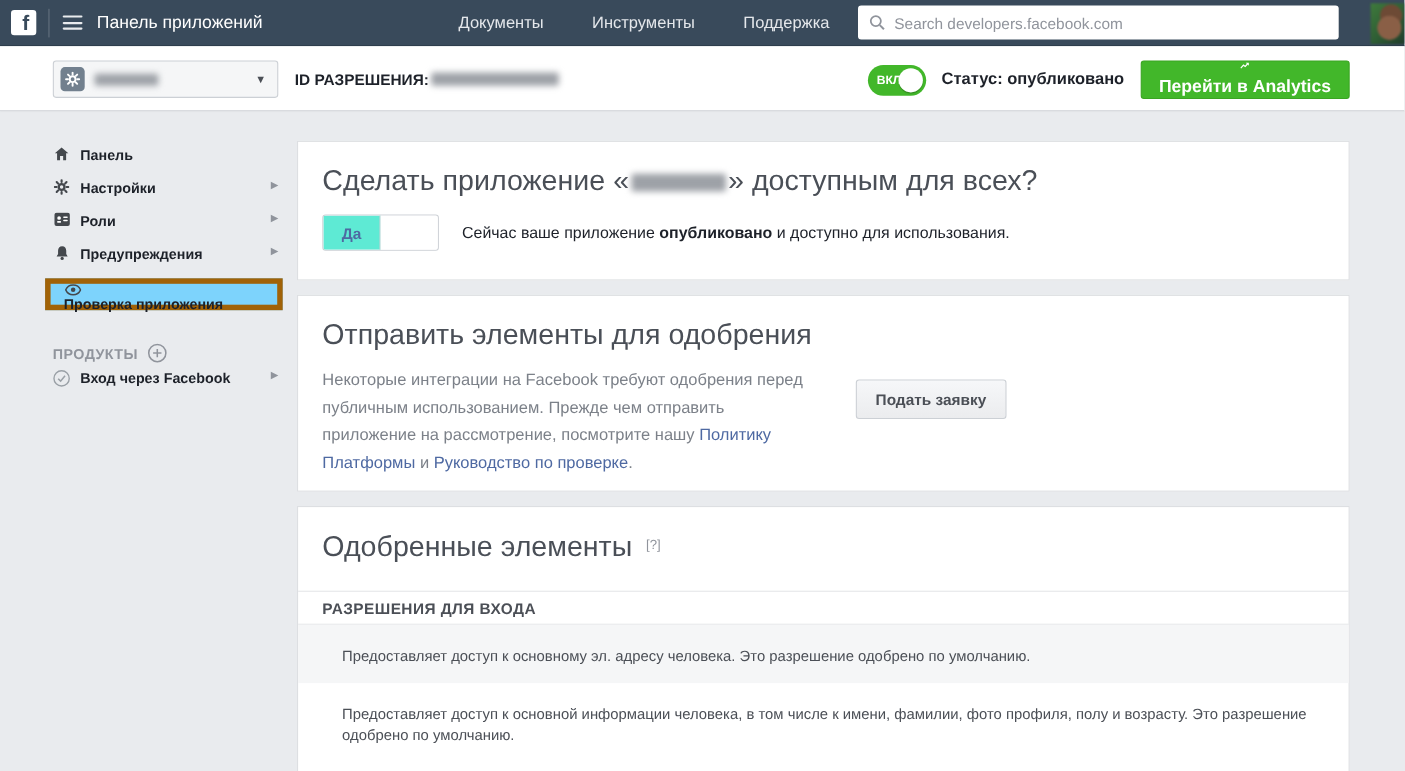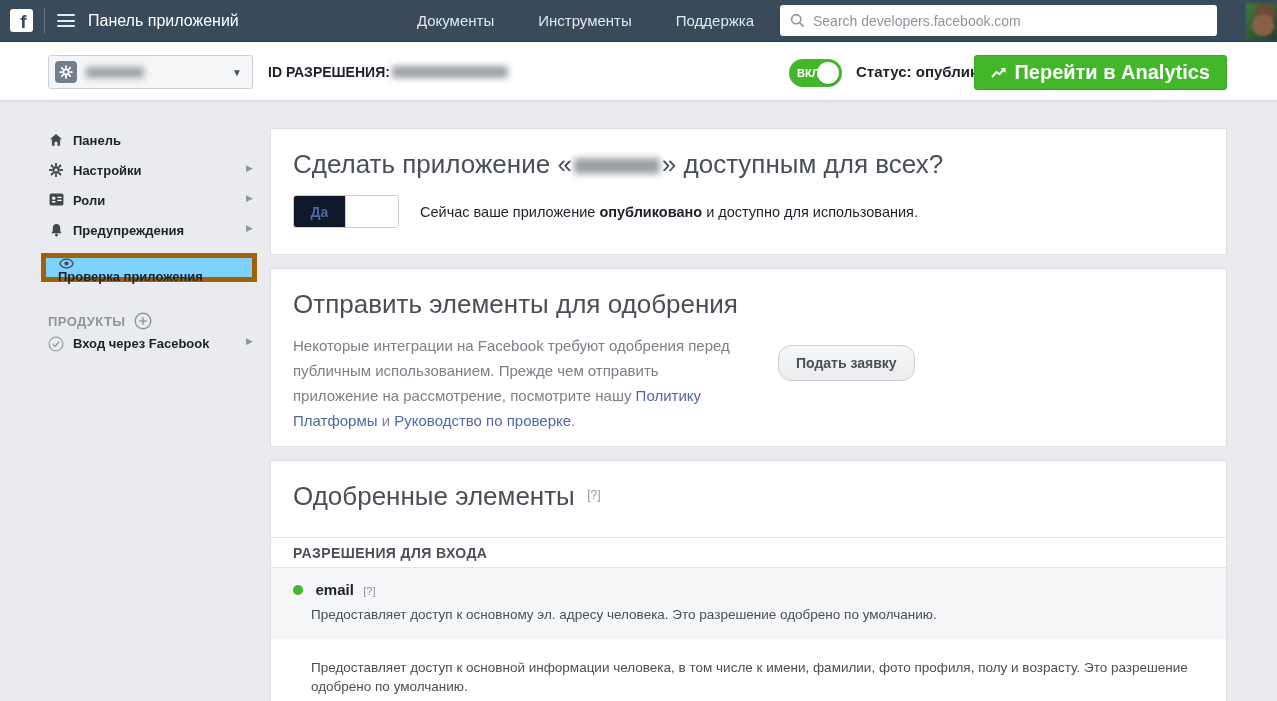--- a/index.html
+++ b/index.html
@@ -51,8 +51,8 @@
                  border-radius:50%; box-shadow:0 1px 1px rgba(0,0,0,.25); }
   .status-text { position:absolute; left:856px; top:21px; font-size:15px; font-weight:bold; color:#1d2129; }
   .analytics-btn { position:absolute; right:50px; top:13px; height:35px; background:#42b72a; border:1px solid #3aa522;
-                   border-radius:3px; color:#ffffff; font-weight:bold; font-size:20px; font-family:inherit;
-                   display:flex; align-items:center; gap:8px; padding:0 16px; cursor:pointer; }
+                   border-radius:3px; color:#ffffff; font-weight:bold; font-size:16px; font-family:inherit;
+                   display:flex; align-items:center; gap:8px; padding:0 16px; cursor:pointer;flex-direction:column; }
 
   
   .sidebar { position:absolute; left:48px; top:133px; width:209px; }

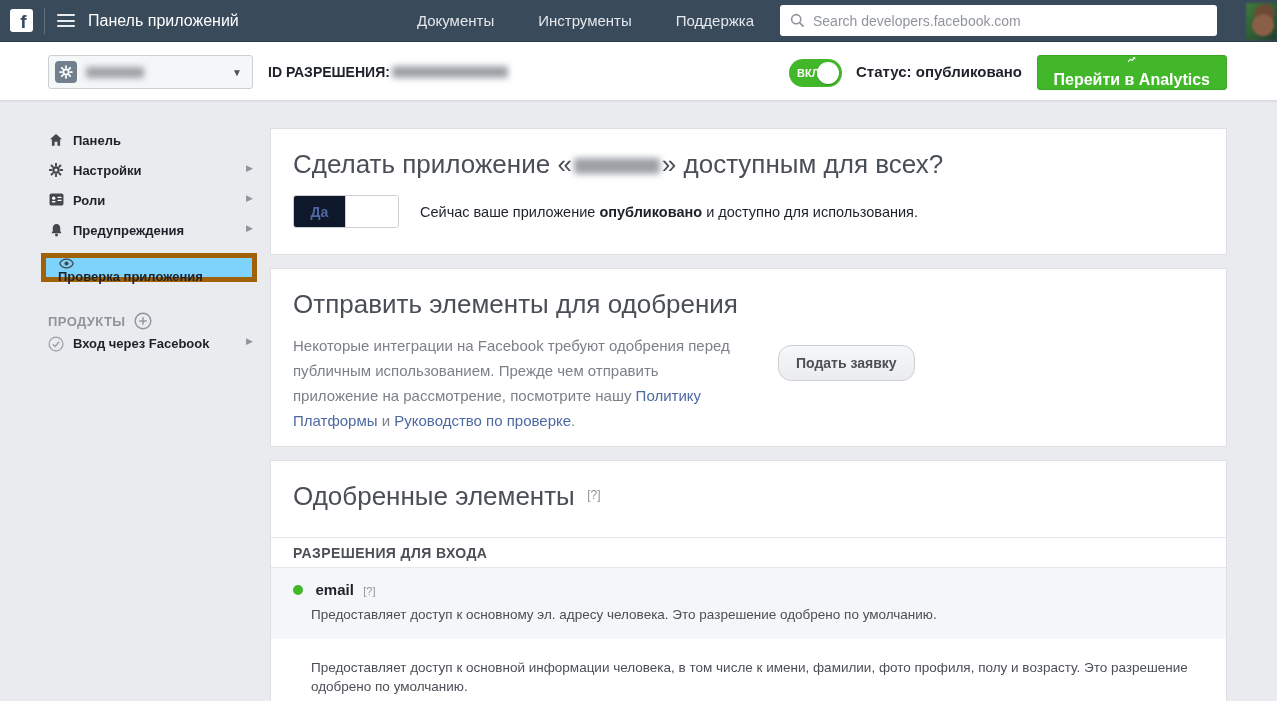--- a/index.html
+++ b/index.html
@@ -76,7 +76,7 @@
   .card1-row { display:flex; align-items:center; margin-top:16px; gap:21px; }
   .yes-switch { width:106px; height:33px; border:1px solid #ccd0d5; border-radius:3px; display:flex;
                 overflow:hidden; cursor:pointer; background:#ffffff; }
-  .yes-switch .on { width:52px; background:#0f172a; border-right:1px solid #ccd0d5; display:flex;
+  .yes-switch .on { width:52px; background:#5eead4; border-right:1px solid #ccd0d5; display:flex;
                     align-items:center; justify-content:center; color:#4e69a2; font-weight:bold; font-size:14px; }
   .yes-switch .off { flex:1; background:#ffffff; }
   .card1-sentence { font-size:14.5px; color:#1d2129; }

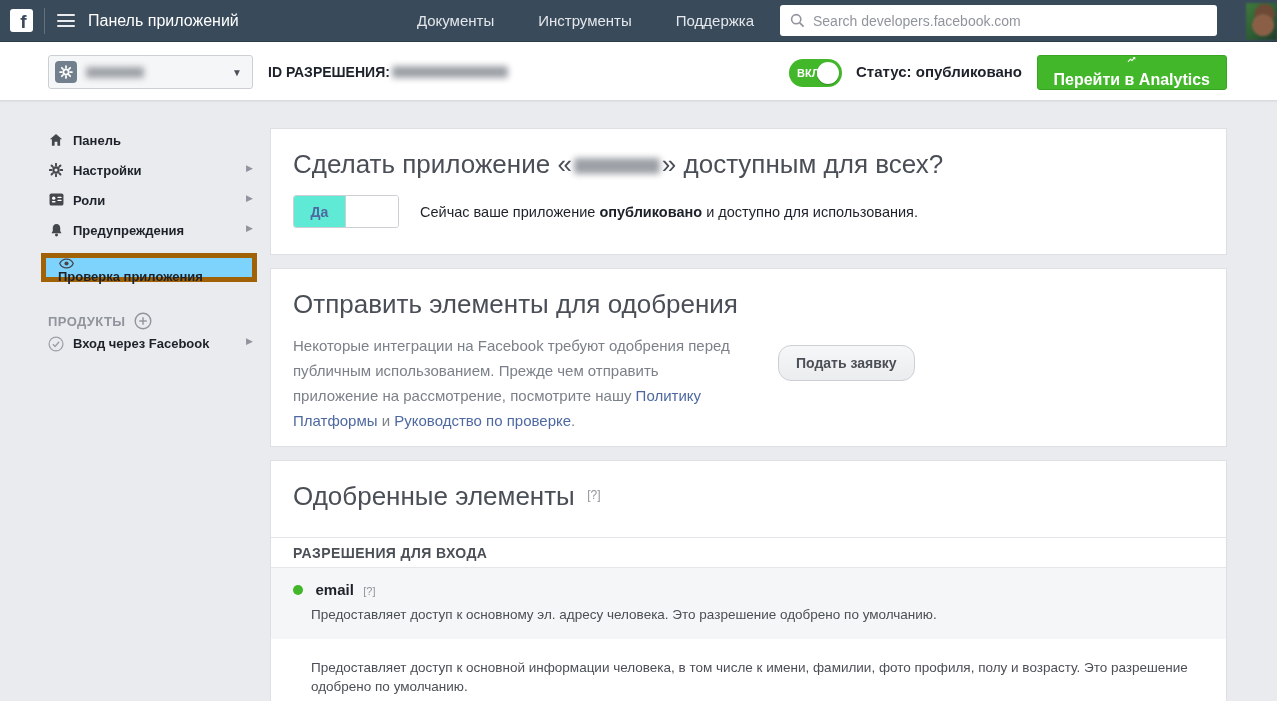--- a/index.html
+++ b/index.html
@@ -86,7 +86,7 @@
   .card2 p { width:455px; font-size:15px; line-height:25px; color:#7c8189; }
   .card2 p a { color:#4e69a2; text-decoration:none; cursor:pointer; }
   .gray-btn { margin-left:30px; margin-top:12px; align-self:flex-start; background:linear-gradient(#f6f7f9,#ebecee);
-              border:1px solid #ccd0d5; border-radius:13px; padding:9px 17px; font-size:14px; font-weight:bold;
+              border:1px solid #ccd0d5; border-radius:3px; padding:9px 17px; font-size:14px; font-weight:bold;
               color:#4b4f56; font-family:inherit; cursor:pointer; white-space:nowrap; }
 
   .card3 { height:310px; padding:0; }

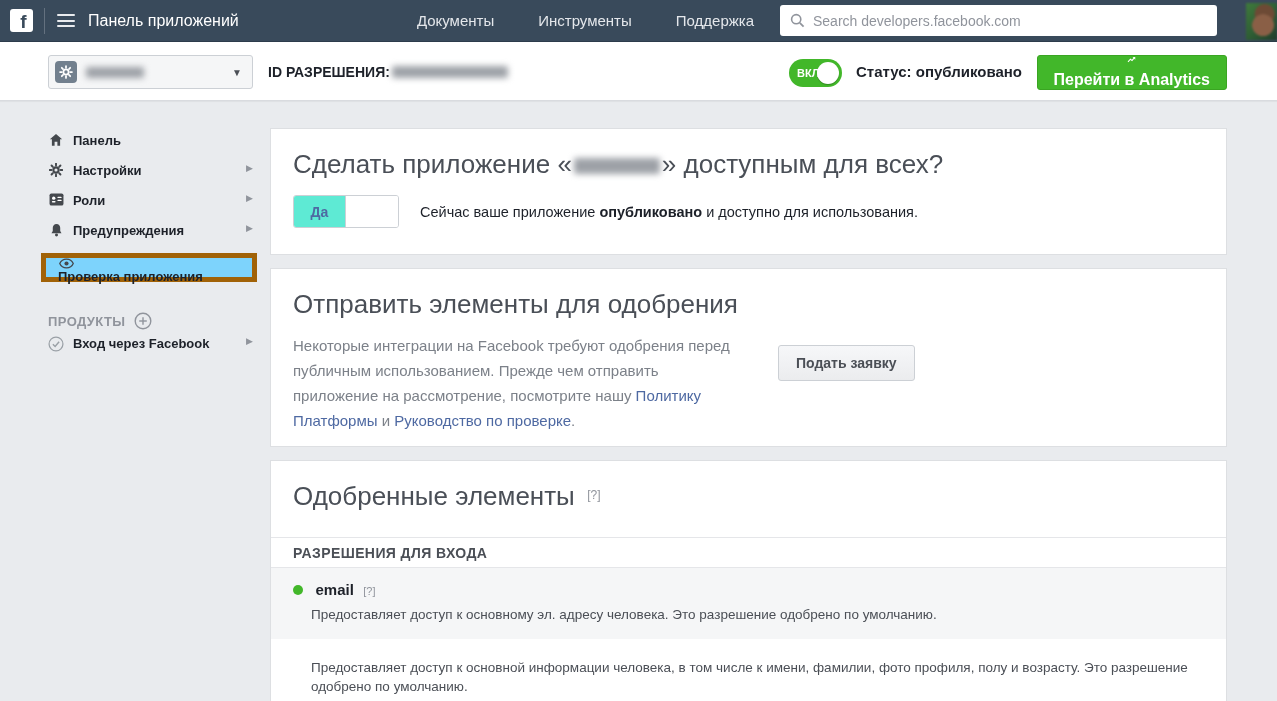--- a/index.html
+++ b/index.html
@@ -280,11 +280,6 @@
       <div class="perm-section-header">РАЗРЕШЕНИЯ ДЛЯ ВХОДА</div>
 
       <div class="perm-row alt">
-        <div>
-          <span class="perm-dot"></span>
-          <span class="perm-name">email</span>
-          <span class="perm-help">[?]</span>
-        </div>
         <div class="perm-desc">Предоставляет доступ к основному эл. адресу человека. Это разрешение одобрено по умолчанию.</div>
       </div>
 

